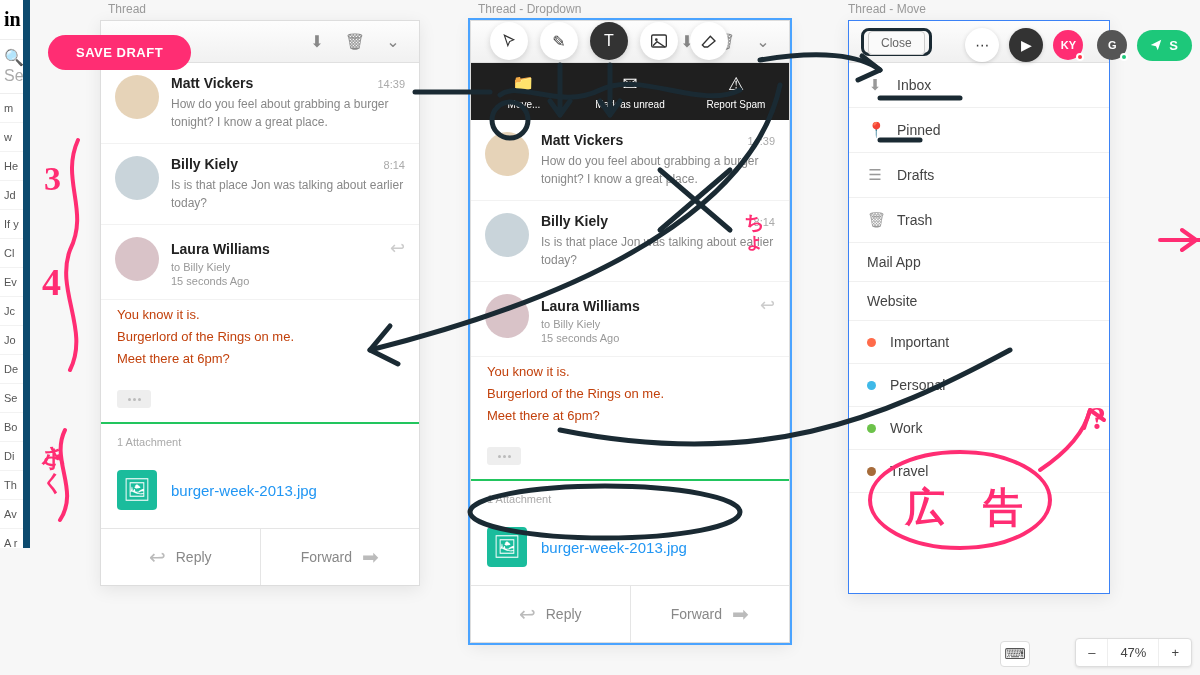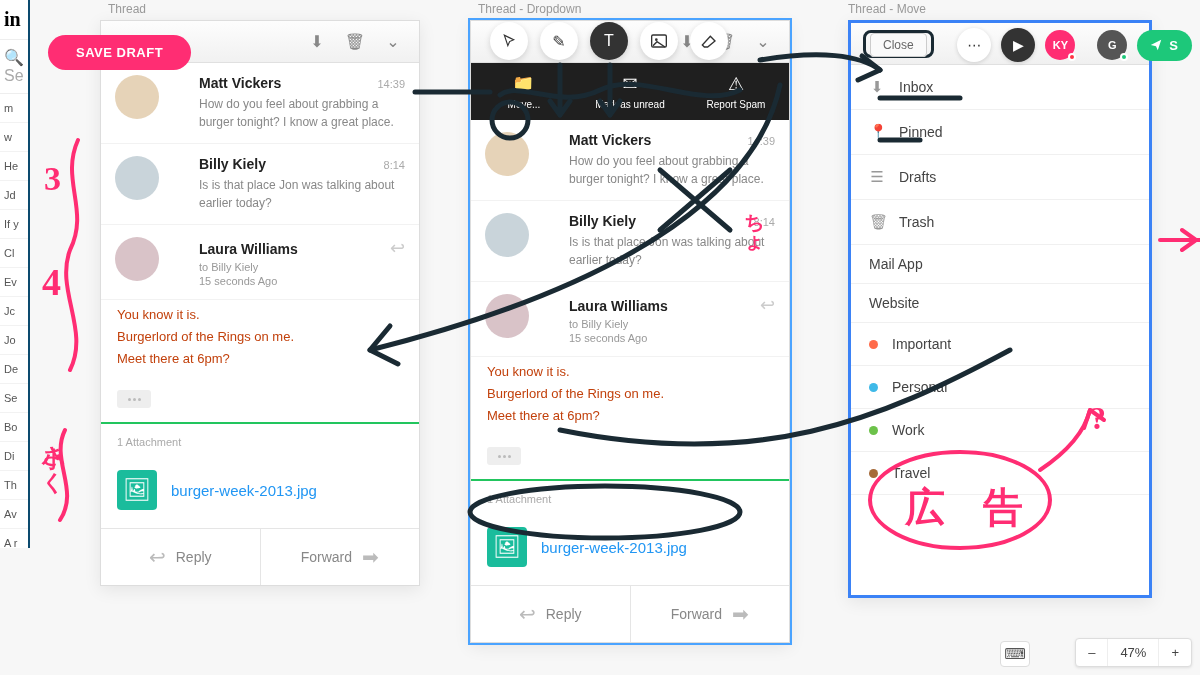--- a/index.html
+++ b/index.html
@@ -6,7 +6,7 @@
 body { width: 1200px; height: 675px; background: #f7f7f7; position: relative; overflow: hidden; }
 
 
-.left-sliver { position: absolute; left: 0; top: 0; width: 30px; height: 548px; background: #fff; border-right: 2px solid #0c4a6e; overflow: hidden; }
+.left-sliver { position: absolute; left: 0; top: 0; width: 30px; height: 548px; background: #fff; border-right: 7px solid #0c4a6e; overflow: hidden; }
 .left-sliver .logo { font-family: cursive; font-weight: bold; font-size: 20px; padding: 8px 4px; border-bottom: 1px solid #eee; }
 .left-sliver .row { font-size: 11px; color: #555; padding: 8px 4px; border-bottom: 1px solid #f2f2f2; white-space: nowrap; }
 .left-sliver .search { padding: 8px 4px; color: #aaa; font-size: 16px; border-bottom: 1px solid #eee; }

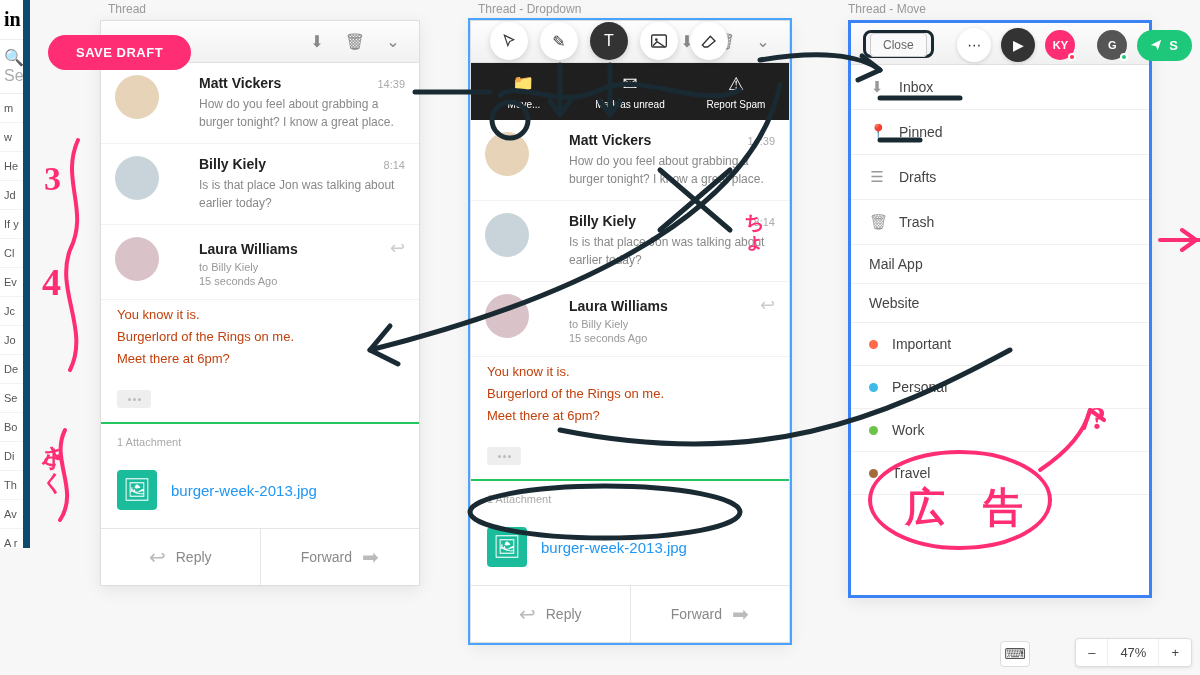--- a/index.html
+++ b/index.html
@@ -60,7 +60,7 @@
 .arrow-ic { font-size: 20px; color: #bbb; }
 
 
-.move-panel { position: absolute; width: 304px; background: #fff; border: 3px solid #3b82f6; box-shadow: 0 4px 16px rgba(0,0,0,0.08); }
+.move-panel { position: absolute; width: 262px; background: #fff; border: 1px solid #3b82f6; box-shadow: 0 4px 16px rgba(0,0,0,0.08); }
 .move-header { height: 42px; background: linear-gradient(#fdfdfd,#f0f0f0); border-bottom: 1px solid #e0e0e0; display: flex; align-items: center; padding: 0 12px; }
 .close-chip { border: 1px solid #ccc; border-radius: 4px; padding: 4px 12px; font-size: 12px; color: #666; background: #fafafa; }
 .close-outline { border: 3px solid #1a2a33; border-radius: 8px; padding: 2px 4px; }

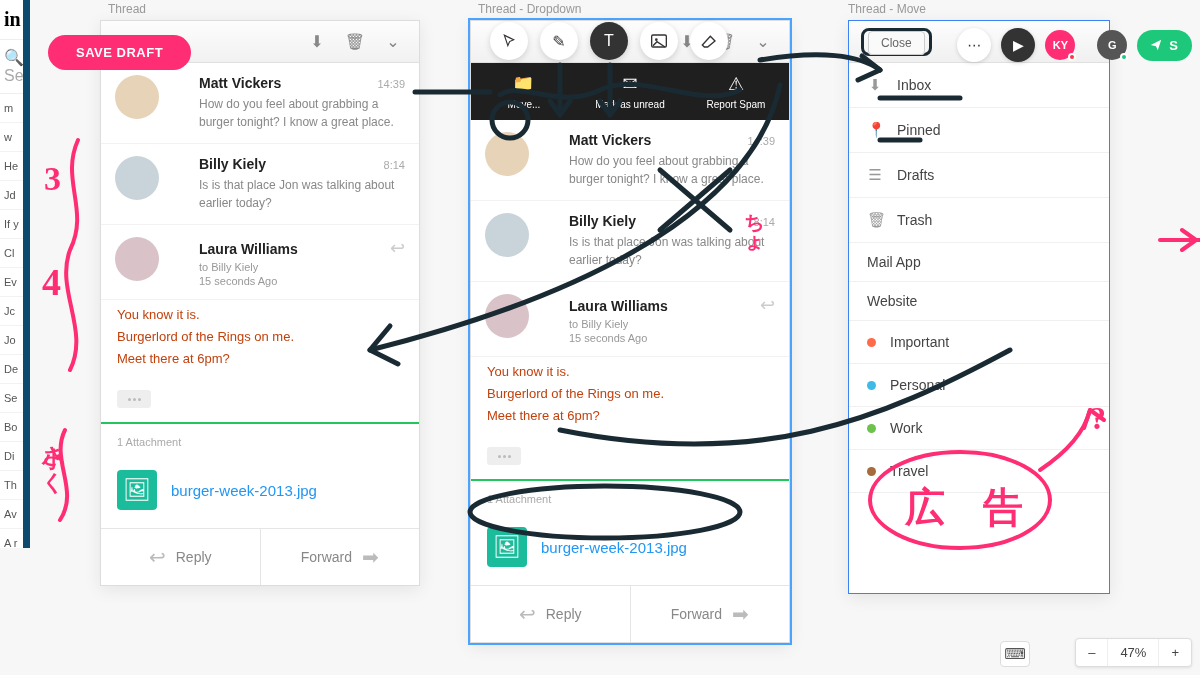--- a/index.html
+++ b/index.html
@@ -143,7 +143,7 @@
 <div class="right-controls">
   <div class="ctrl-circle">⋯</div>
   <div class="ctrl-circle" style="background:#333;color:#fff">▶</div>
-  <div id="user-badges" style="display:flex;gap:22px">
+  <div id="user-badges" style="display:flex;gap:14px">
       <div class="avatar-badge" style="background: rgb(255, 45, 115);">KY<div class="dot" style="background: rgb(255, 51, 68);"></div></div>
       <div class="avatar-badge" style="background: rgb(85, 85, 85);">G<div class="dot" style="background: rgb(29, 200, 122);"></div></div>
     </div>

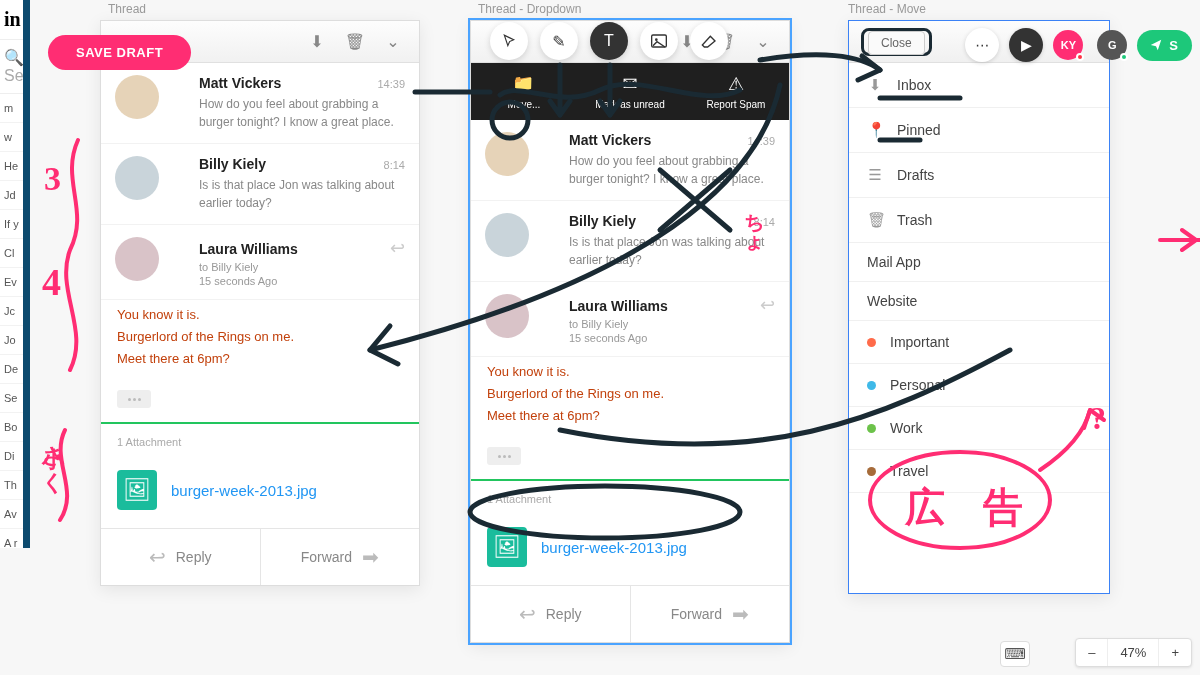--- a/index.html
+++ b/index.html
@@ -40,7 +40,7 @@
 .dropdown-item .ic { display: block; font-size: 18px; margin-bottom: 4px; }
 .msg { display: flex; padding: 12px 14px; gap: 12px; border-bottom: 1px solid #f2f2f2; }
 .msg .av { width: 44px; height: 44px; border-radius: 50%; background: #d5d5d5; flex-shrink: 0; }
-.msg .body { flex: 1; margin-left: 28px; }
+.msg .body { flex: 1; }
 .msg .line1 { display: flex; justify-content: space-between; align-items: baseline; }
 .msg .name { font-weight: 700; font-size: 14px; color: #222; }
 .msg .time { font-size: 11px; color: #aaa; }

